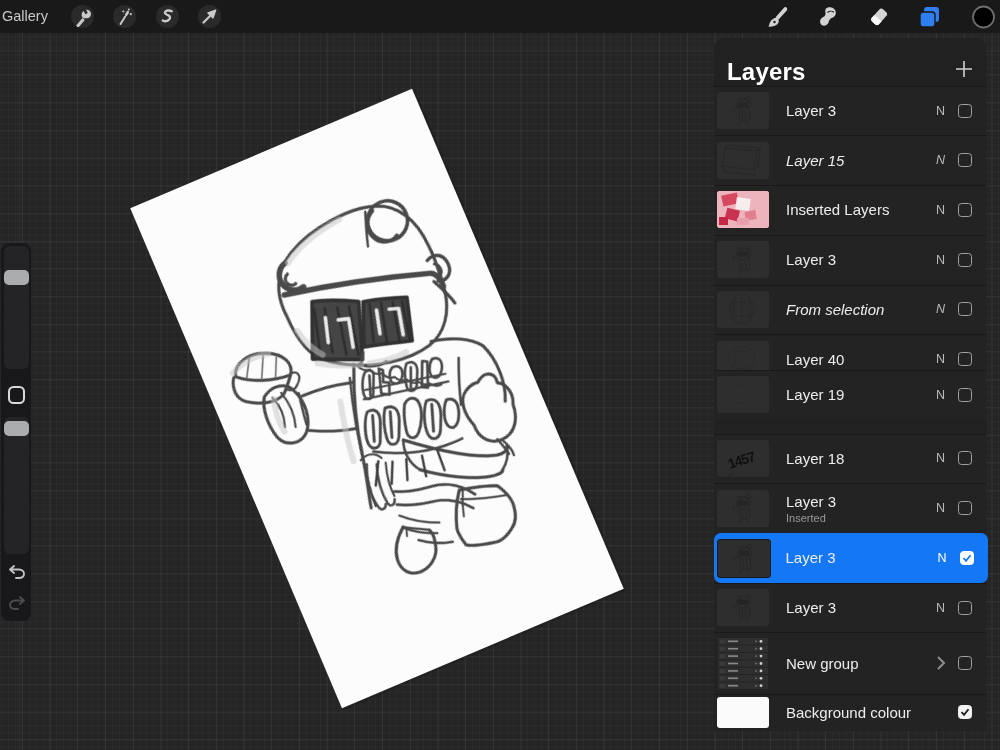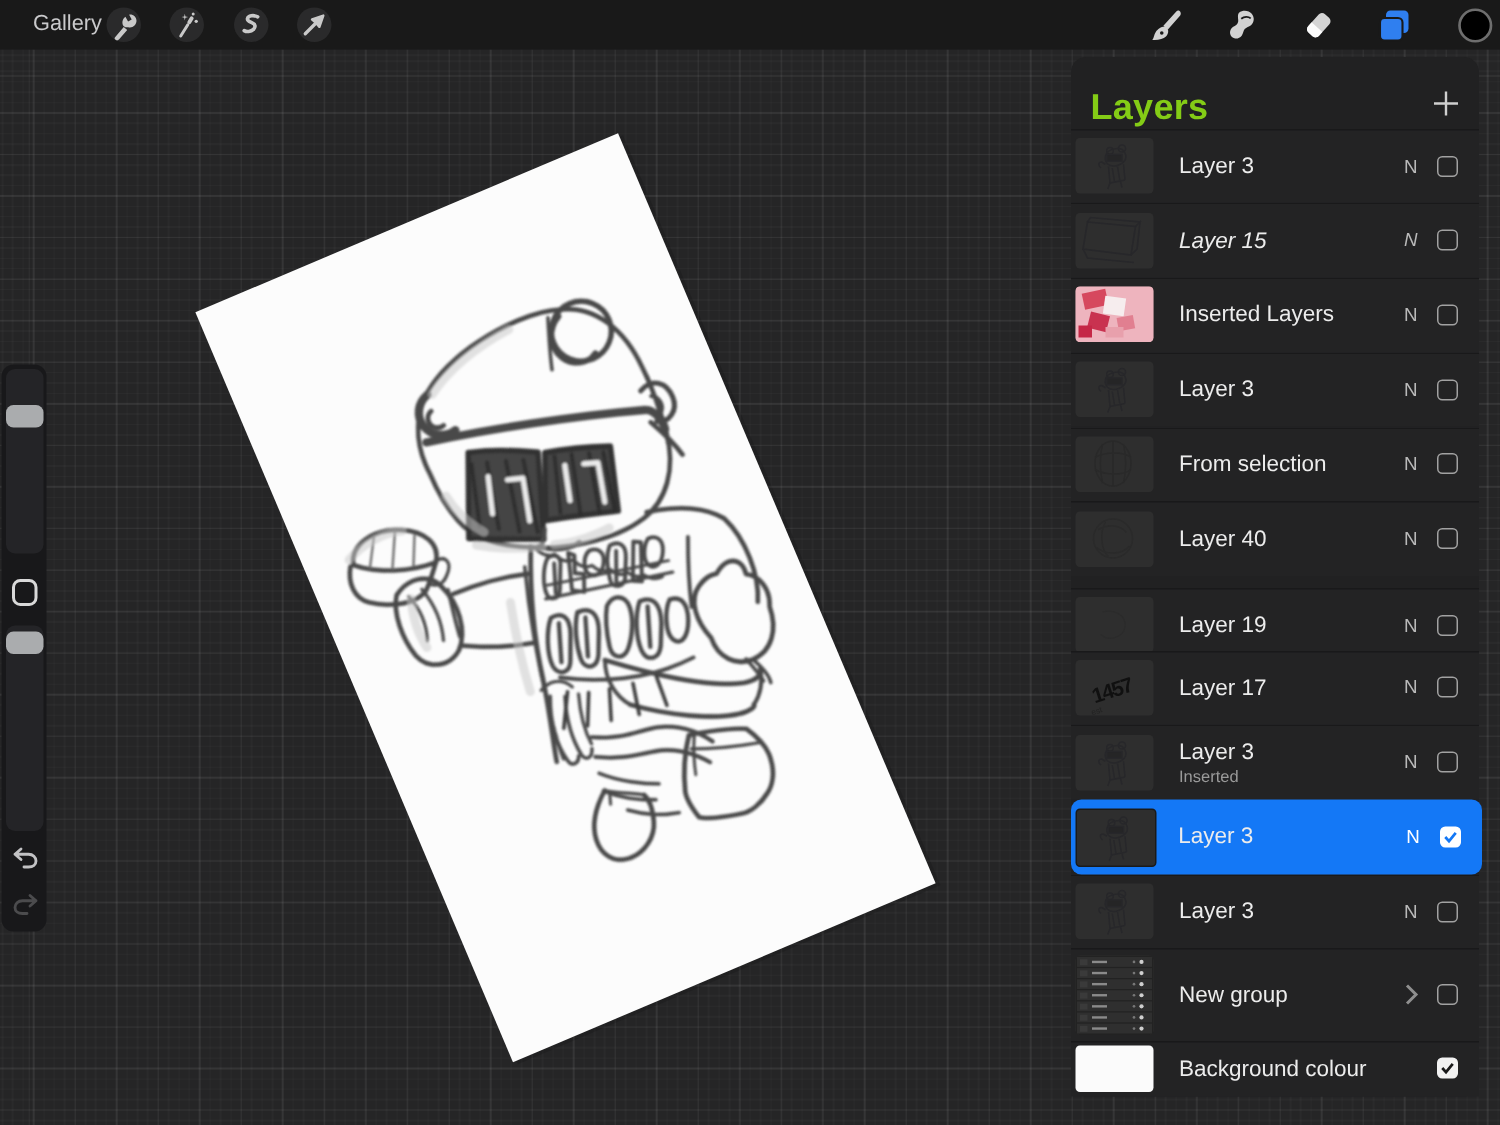--- a/index.html
+++ b/index.html
@@ -18,7 +18,7 @@
   }
   
   .topbar{position:absolute;left:0;top:0;width:1000px;height:33px;background:#191919;z-index:20;}
-  .gallery{position:absolute;left:22px;top:0;height:33px;line-height:33px;color:#c9c9cb;font-size:14.5px;}
+  .gallery{position:absolute;left:2px;top:0;height:33px;line-height:33px;color:#c9c9cb;font-size:14.5px;}
   .tbtn{position:absolute;top:4.5px;width:23px;height:23px;border-radius:50%;background:#2a2a2b;}
   .tbtn svg{position:absolute;left:0;top:0;}
   .ricon{position:absolute;top:4px;}

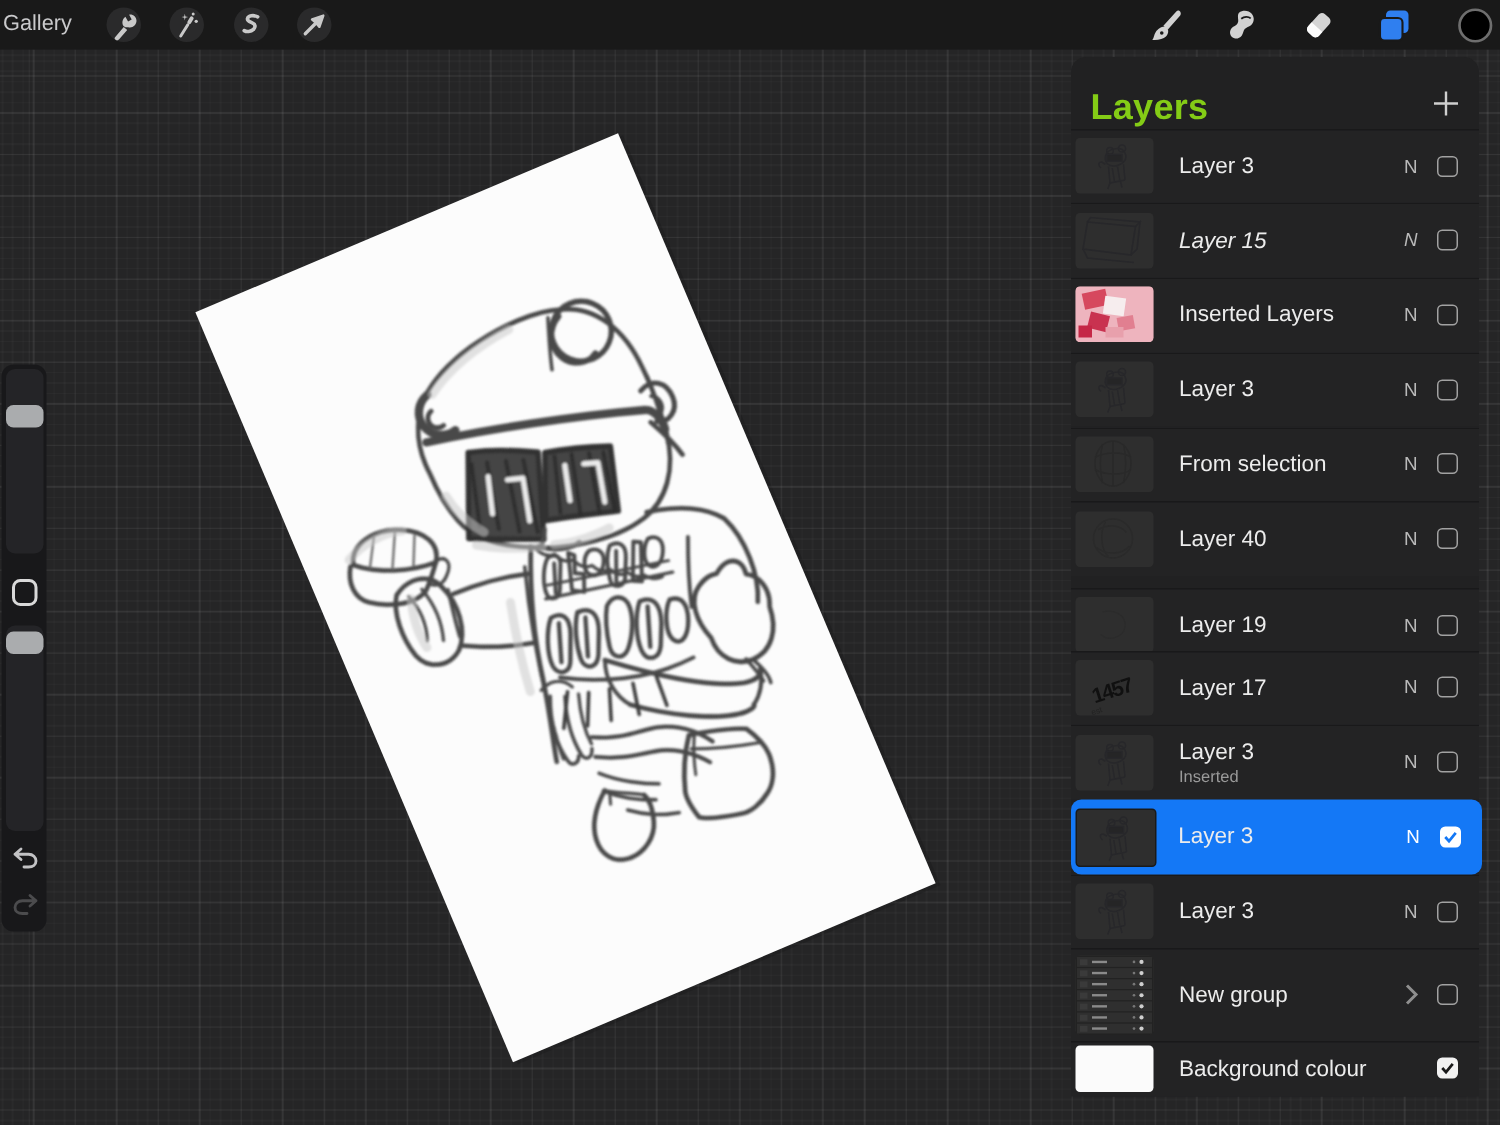--- a/index.html
+++ b/index.html
@@ -31,7 +31,7 @@
   
   .panel{position:absolute;left:714px;top:38px;width:272px;height:693px;background:#212122;border-radius:10px;z-index:15;}
   .phead{position:absolute;left:0;top:0;width:100%;height:48px;}
-  .ptitle{position:absolute;left:13px;top:19.5px;font-size:24px;font-weight:bold;color:#84cc16;letter-spacing:0.2px;}
+  .ptitle{position:absolute;left:13px;top:19.5px;font-size:24px;font-weight:bold;color:#ffffff;letter-spacing:0.2px;}
   .row{position:absolute;left:0;width:272px;height:49.7px;background:#232324;box-shadow:0 1px 0 #19191a inset;}
   .thumb{position:absolute;left:3px;top:6px;width:52px;height:37px;background:#2e2e2e;border-radius:3px;overflow:hidden;}
   .lname{position:absolute;left:72px;top:0;height:100%;display:flex;flex-direction:column;justify-content:center;color:#ececec;font-size:15px;}

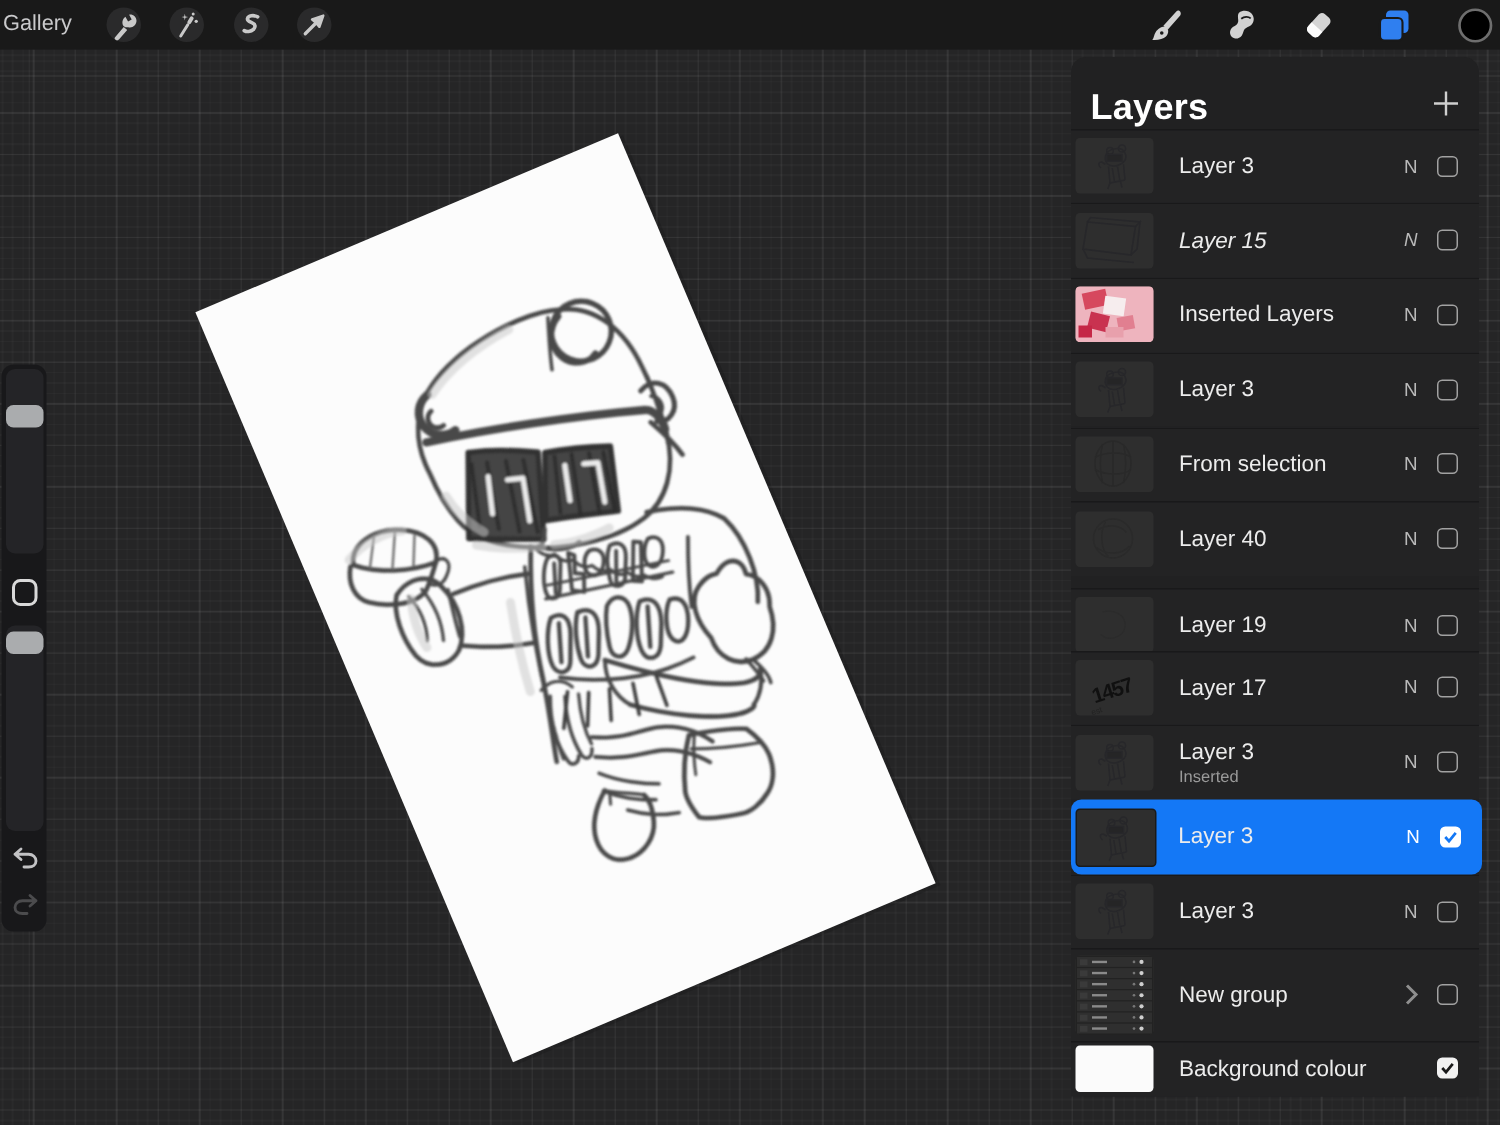--- a/index.html
+++ b/index.html
@@ -325,7 +325,7 @@
       <span class="nmode" style="color:#b9b9b9">N</span>
       <div class="cbox"></div>
     </div>
-    <div class="row" style="top:246.5px;height:49.7px;">
+    <div class="row" style="top:246.5px;height:49.7px;font-style:italic;">
       <div class="thumb" style="top:6.350000000000001px;height:37px;background:#2e2e2e;"><svg width="52" height="37" viewBox="0 0 52 37">
       <g fill="none" stroke="#292929" stroke-width="1">
       <ellipse cx="25" cy="18" rx="12" ry="15"></ellipse>

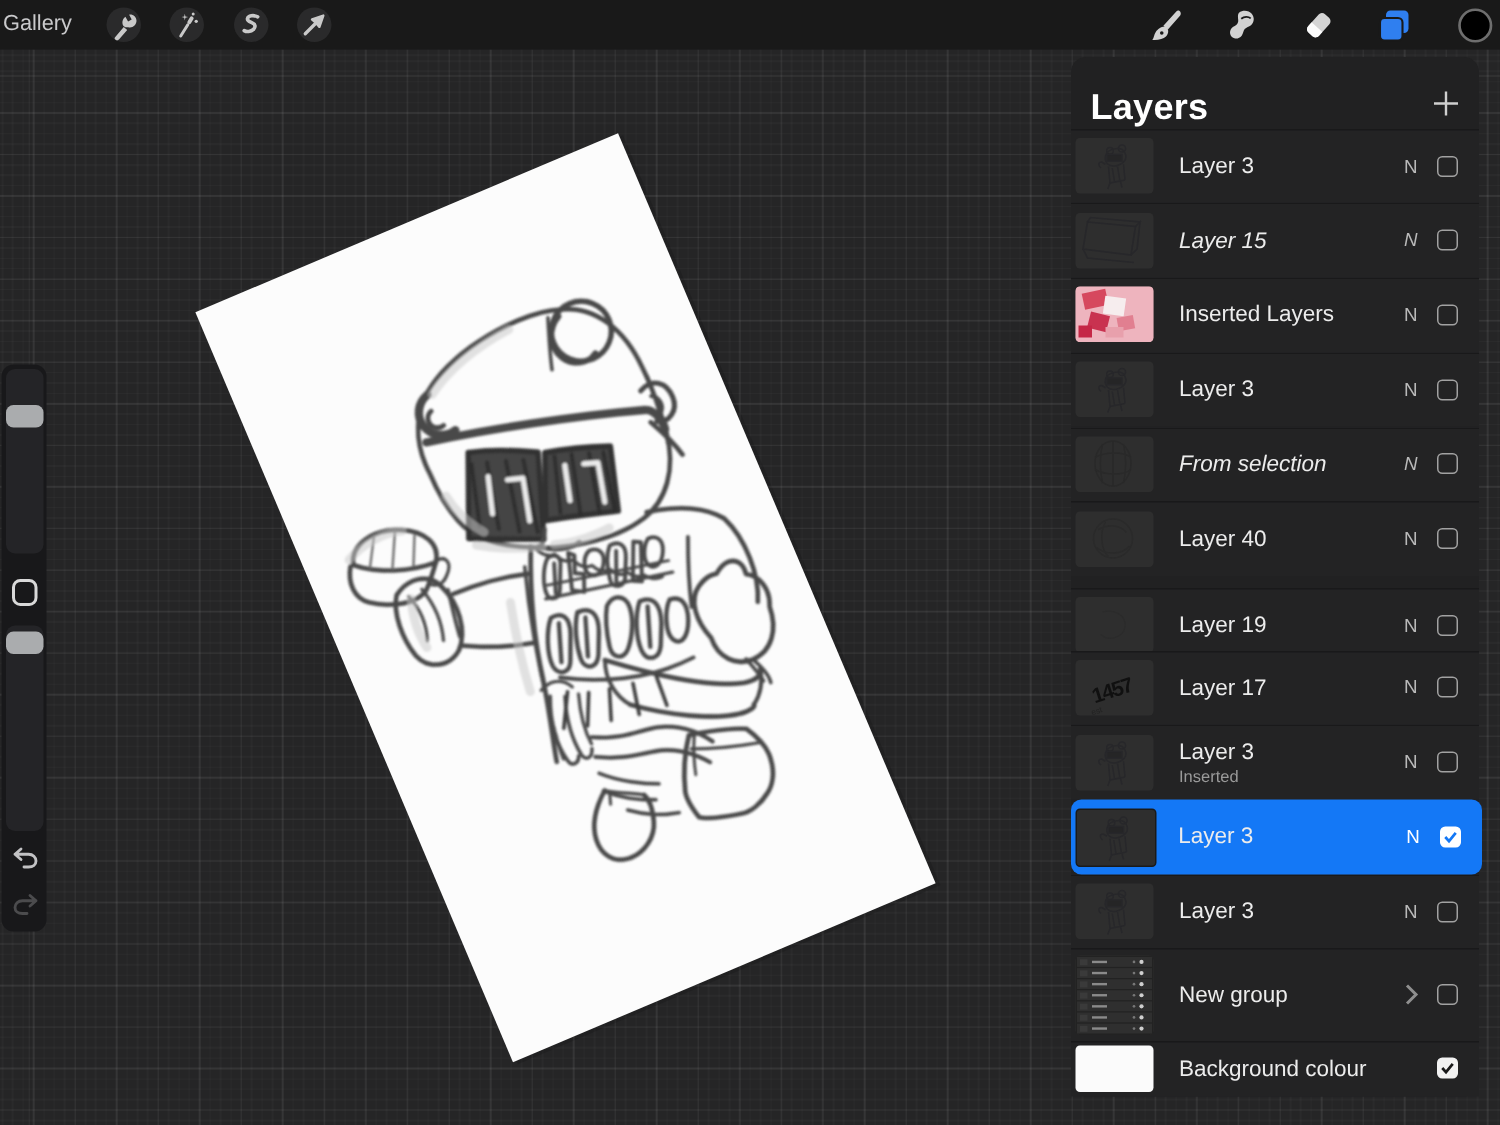--- a/index.html
+++ b/index.html
@@ -351,7 +351,7 @@
       <span class="nmode" style="color:#b9b9b9">N</span>
       <div class="cbox"></div>
     </div>
-    <div class="row" style="top:354px;height:49.7px;">
+    <div class="row" style="top:332px;height:49.7px;">
       <div class="thumb" style="top:6.350000000000001px;height:37px;background:#2e2e2e;"><svg width="52" height="37" viewBox="0 0 52 37">
       <path d="M18,10 C26,8 34,12 33,20 C32,27 22,30 17,25" fill="none" stroke="#2b2b2b" stroke-width="0.8"></path>
         </svg></div>

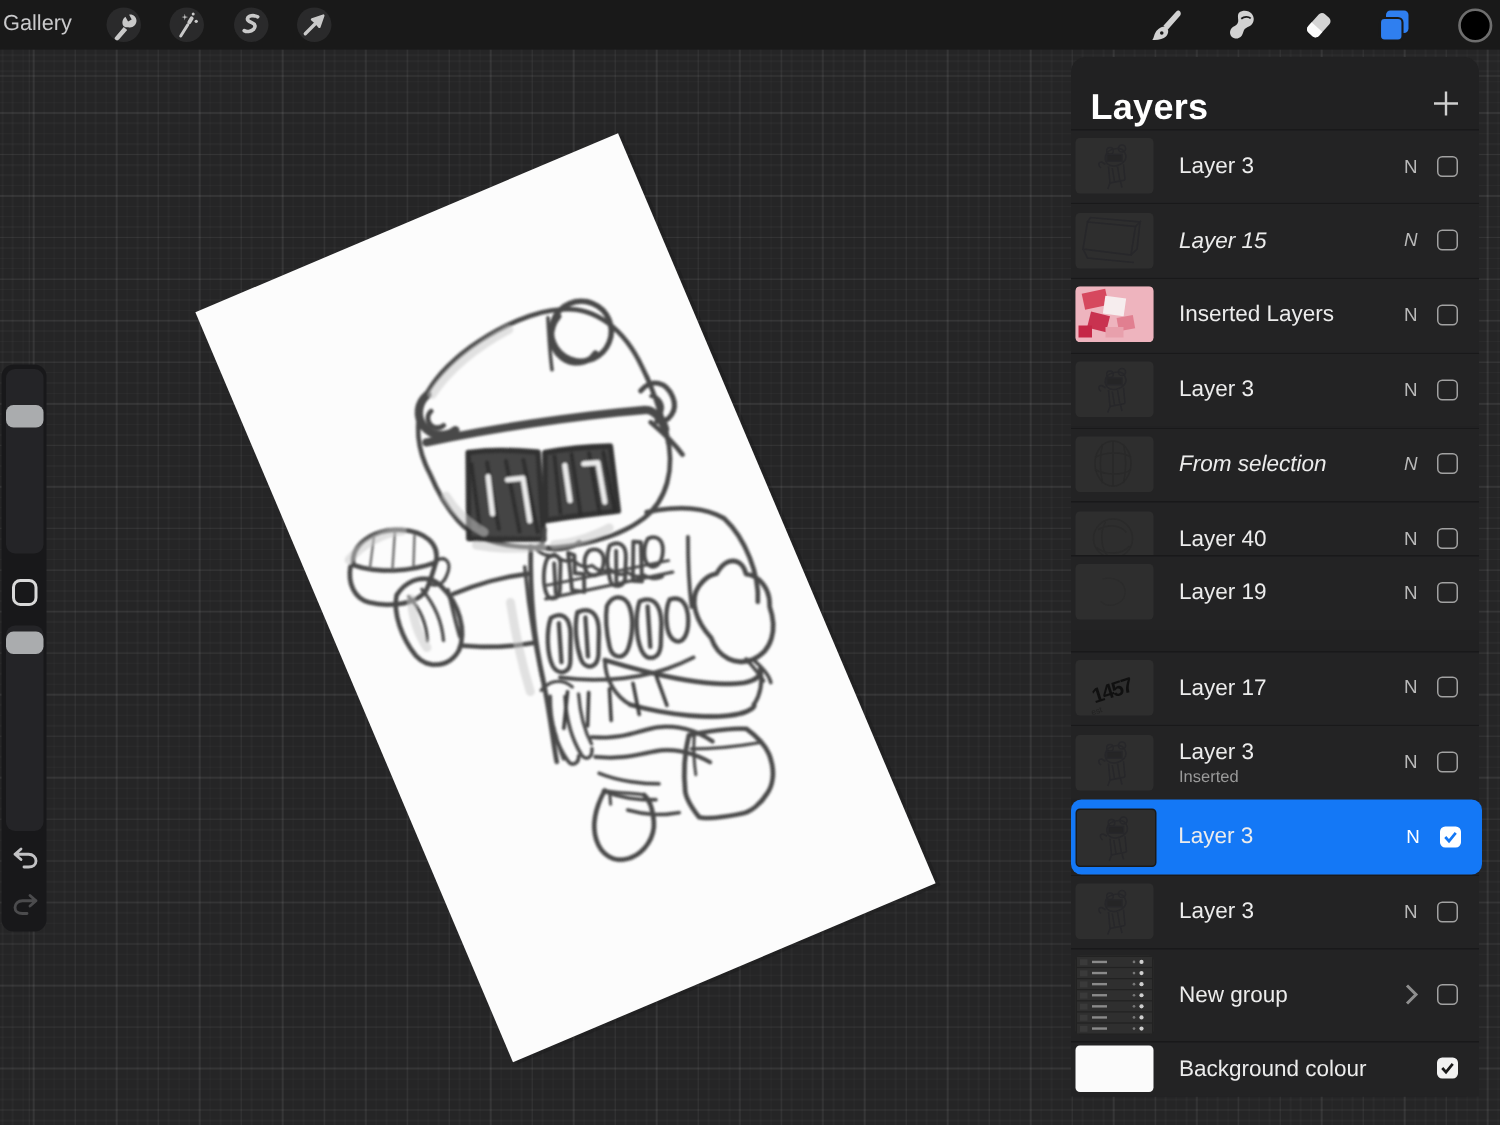--- a/index.html
+++ b/index.html
@@ -367,7 +367,7 @@
       <text x="6" y="32" font-size="5.5" fill="#222" transform="rotate(-18 24 18)">est</text>
       </svg></div>
       <div class="lname">
-        <span>Layer 17</span>
+        <span>Layer 18</span>
       </div>
       <span class="nmode" style="color:#b9b9b9">N</span>
       <div class="cbox"></div>

